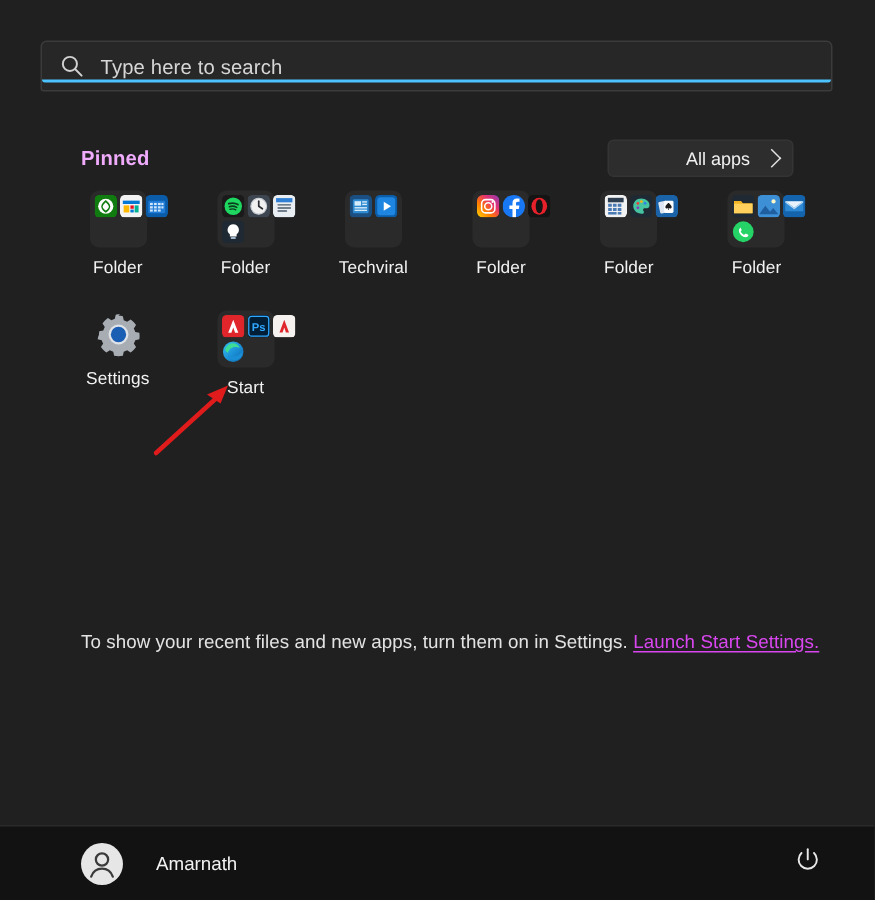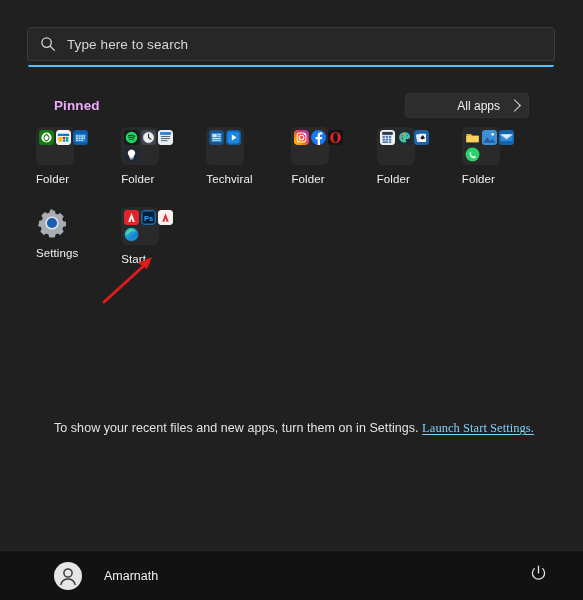--- a/index.html
+++ b/index.html
@@ -32,7 +32,7 @@
     left: 27px;
     top: 27px;
     width: 528px;
-    height: 40px;
+    height: 28px;
   }
   .search-box {
     width: 100%;

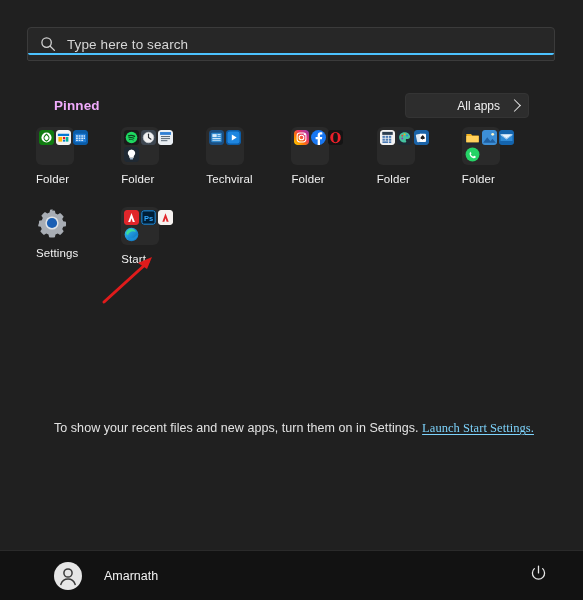--- a/index.html
+++ b/index.html
@@ -119,7 +119,7 @@
     height: 66px;
     display: flex;
     flex-direction: column;
-    align-items: flex-start;
+    align-items: center;
     justify-content: flex-start;
     border-radius: 4px;
     cursor: pointer;

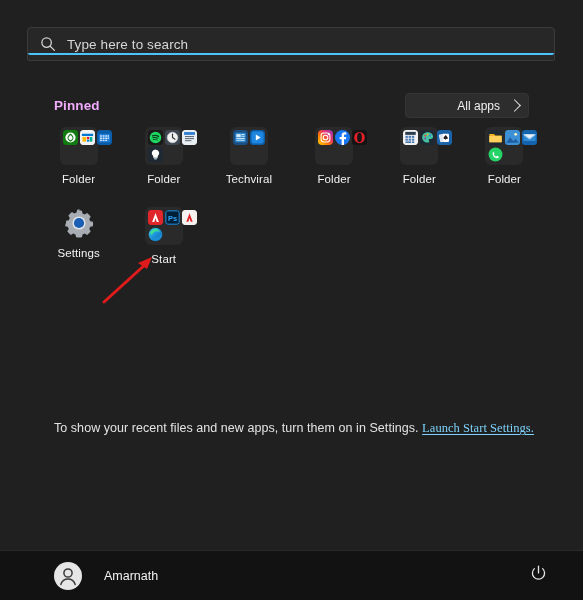--- a/index.html
+++ b/index.html
@@ -177,11 +177,10 @@
     letter-spacing: .05px;
   }
   .rec-link {
-    color: #7dd3fc;
+    color: #d946ef;
     text-decoration: underline;
     text-underline-offset: 2px;
     cursor: pointer;
-    font-family: Liberation Serif, serif;
   }
 
   

